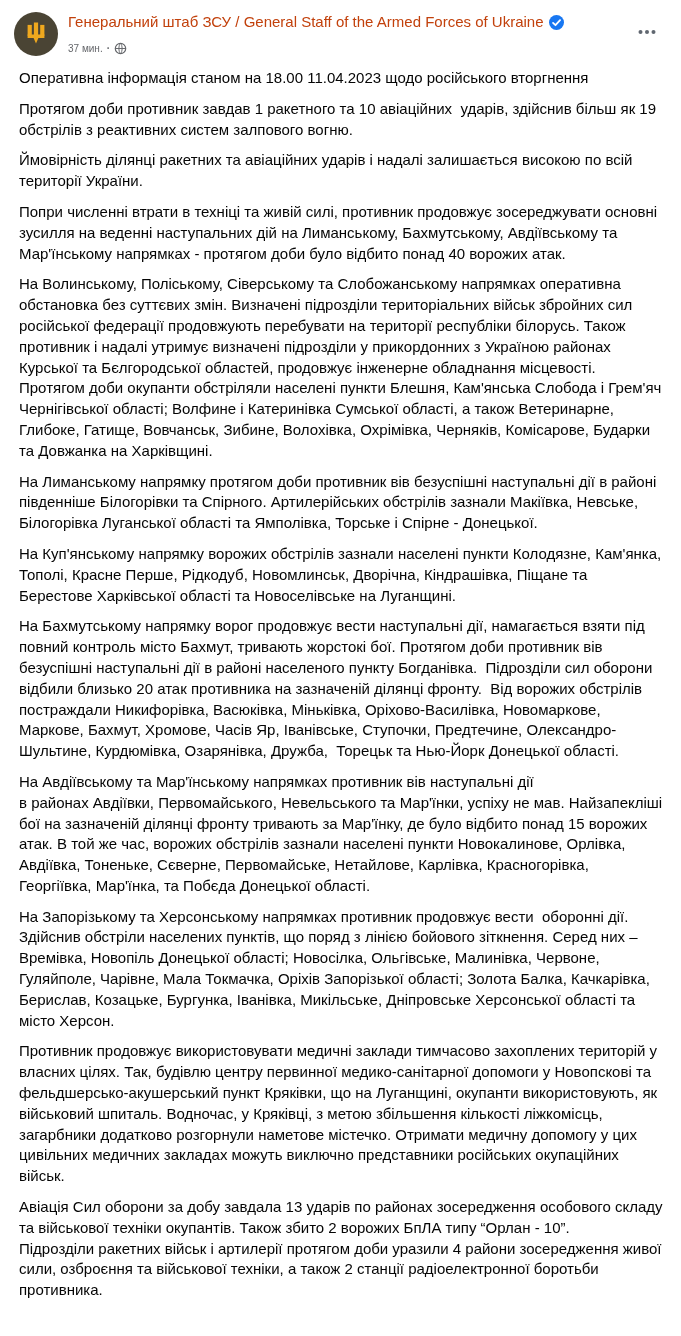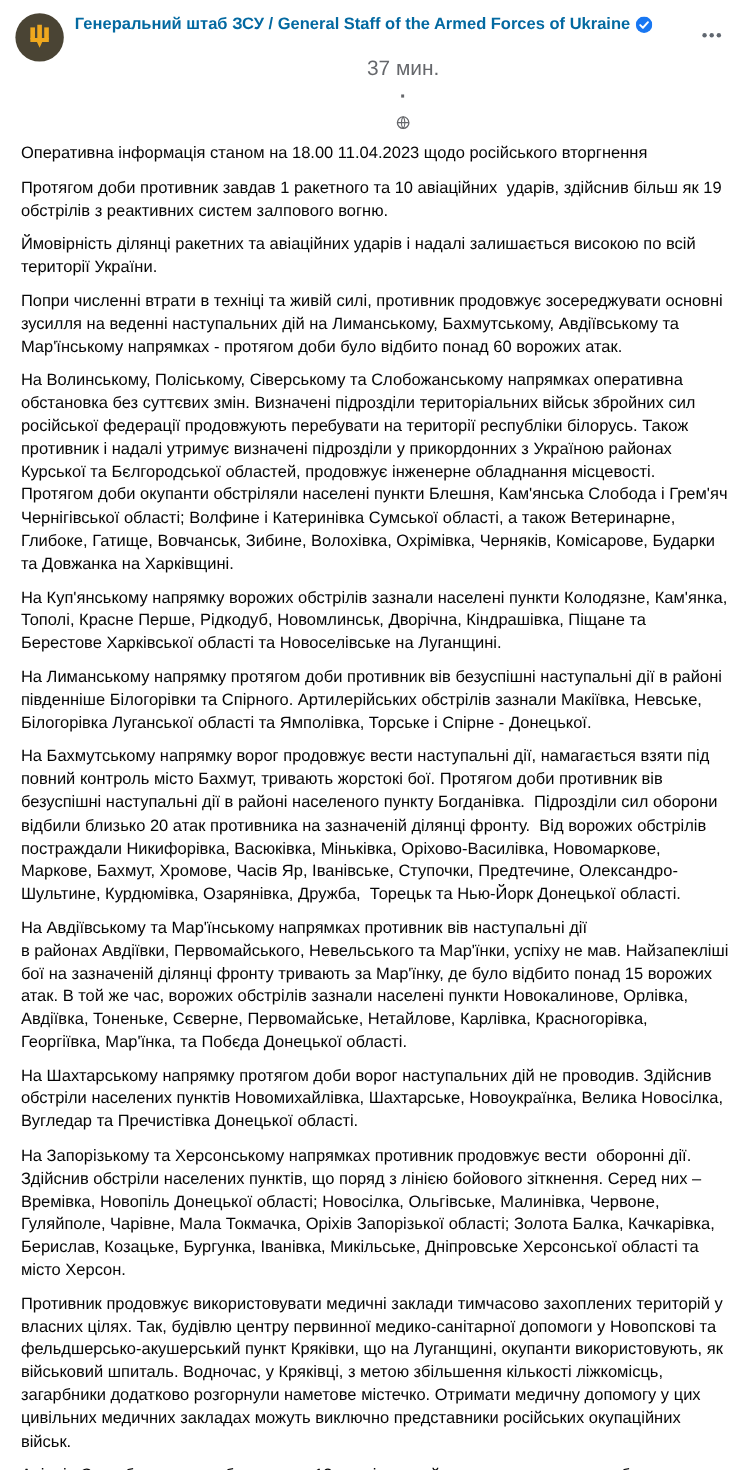--- a/index.html
+++ b/index.html
@@ -29,10 +29,10 @@
   .header-text { margin-left: 10px; flex: 1 1 auto; min-width: 0; }
   .name-row { display: flex; align-items: center; gap: 5px; }
   .page-name {
-    font-weight: bold;
+    font-weight: normal;
     font-size: 15px;
     line-height: 20px;
-    color: #0369a1;
+    color: #c2410c;
     cursor: pointer;
     white-space: nowrap;
   }

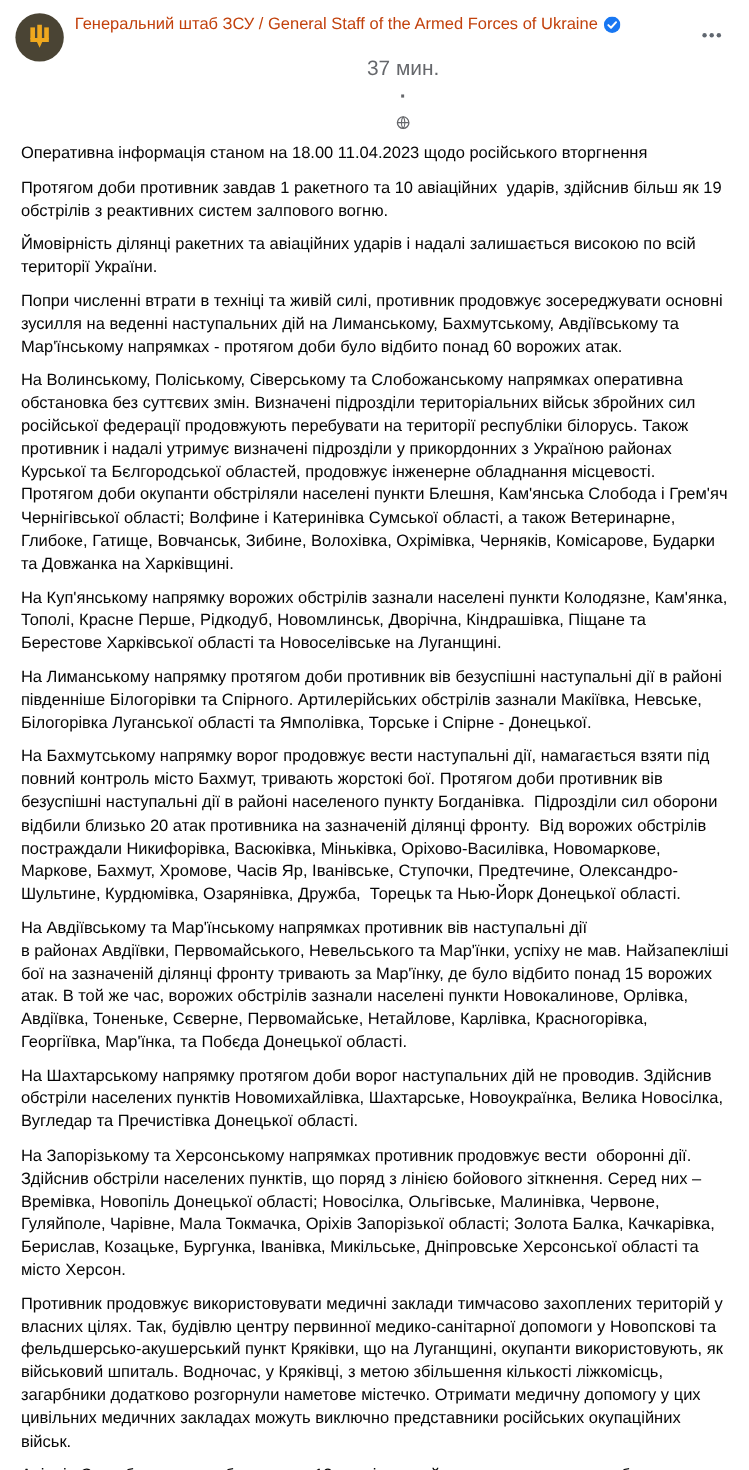--- a/index.html
+++ b/index.html
@@ -39,10 +39,9 @@
   .verified { flex: 0 0 auto; display: inline-flex; margin-top: 1px; }
   .meta-row {
     display: flex; align-items: center; gap: 4px;
-    margin-top: 20px;
-    font-size: 19px;
+    margin-top: 9px;
+    font-size: 10px;
     color: #65676B;
-    flex-direction: column;
   }
   .meta-row .dot { font-weight: bold; }
   .menu-btn {

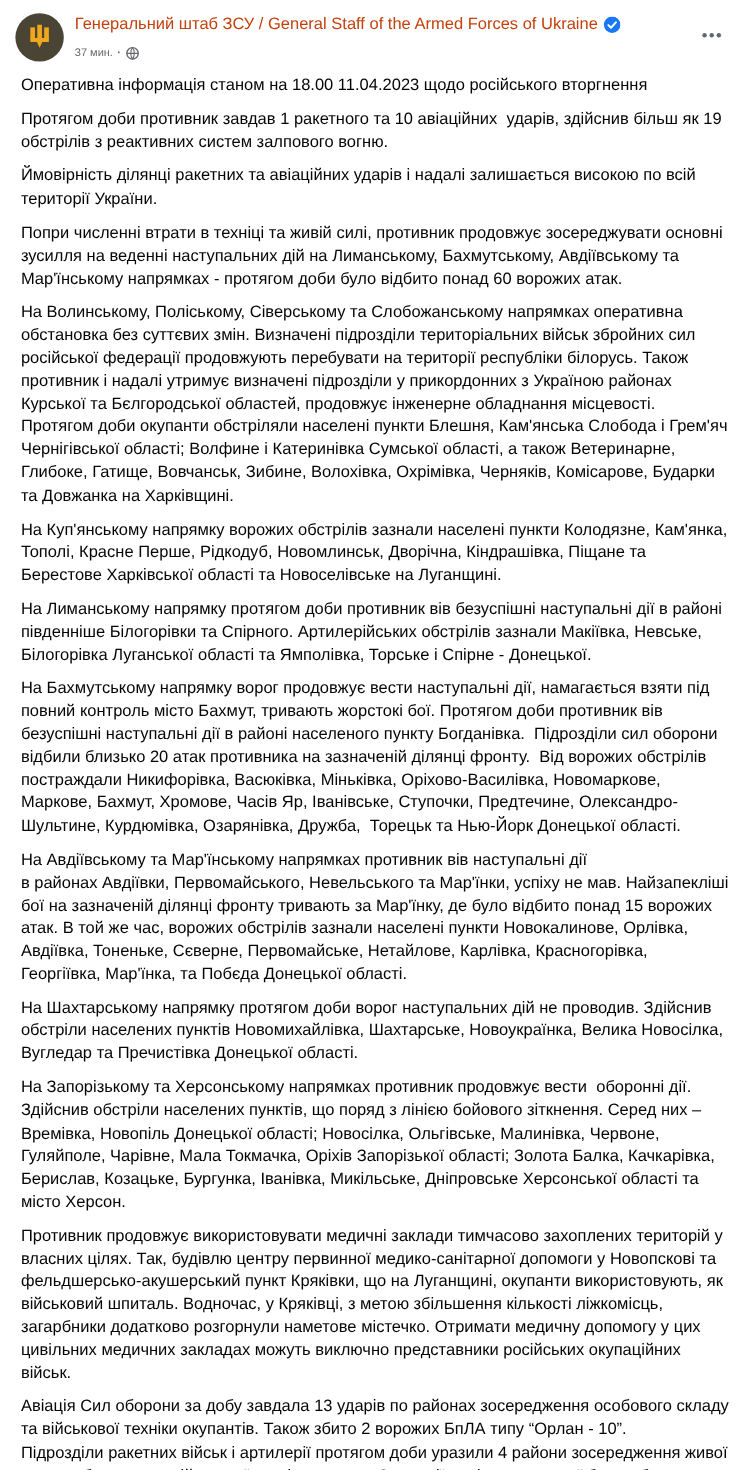--- a/index.html
+++ b/index.html
@@ -120,7 +120,7 @@
   <p>Оперативна інформація станом на 18.00 11.04.2023 щодо російського вторгнення</p>
       <p>Протягом доби противник завдав 1 ракетного та 10 авіаційних  ударів, здійснив більш як 19 обстрілів з реактивних систем залпового вогню.</p>
       <p>Ймовірність ділянці ракетних та авіаційних ударів і надалі залишається високою по всій території України.</p>
-      <p>Попри численні втрати в техніці та живій силі, противник продовжує зосереджувати основні зусилля на веденні наступальних дій на Лиманському, Бахмутському, Авдіївському та Мар'їнському напрямках - протягом доби було відбито понад 60 ворожих атак.</p>
+      <p>Попри численні втрати в техніці та живій силі, противник продовжує зосереджувати основні зусилля на веденні наступальних дій на Лиманському, Бахмутському, Авдіївському та Мар'їнському напрямках - протягом доби було відбито понад 40 ворожих атак.</p>
       <p>На Волинському, Поліському, Сіверському та Слобожанському напрямках оперативна обстановка без суттєвих змін. Визначені підрозділи територіальних військ збройних сил російської федерації продовжують перебувати на території республіки білорусь. Також противник і надалі утримує визначені підрозділи у прикордонних з Україною районах Курської та Бєлгородської областей, продовжує інженерне обладнання місцевості. Протягом доби окупанти обстріляли населені пункти Блешня, Кам'янська Слобода і Грем'яч Чернігівської області; Волфине і Катеринівка Сумської області, а також Ветеринарне, Глибоке, Гатище, Вовчанськ, Зибине, Волохівка, Охрімівка, Черняків, Комісарове, Бударки та Довжанка на Харківщині.</p>
       <p>На Куп'янському напрямку ворожих обстрілів зазнали населені пункти Колодязне, Кам'янка, Тополі, Красне Перше, Рідкодуб, Новомлинськ, Дворічна, Кіндрашівка, Піщане та Берестове Харківської області та Новоселівське на Луганщині.</p>
       <p>На Лиманському напрямку протягом доби противник вів безуспішні наступальні дії в районі південніше Білогорівки та Спірного. Артилерійських обстрілів зазнали Макіївка, Невське, Білогорівка Луганської області та Ямполівка, Торське і Спірне - Донецької.</p>

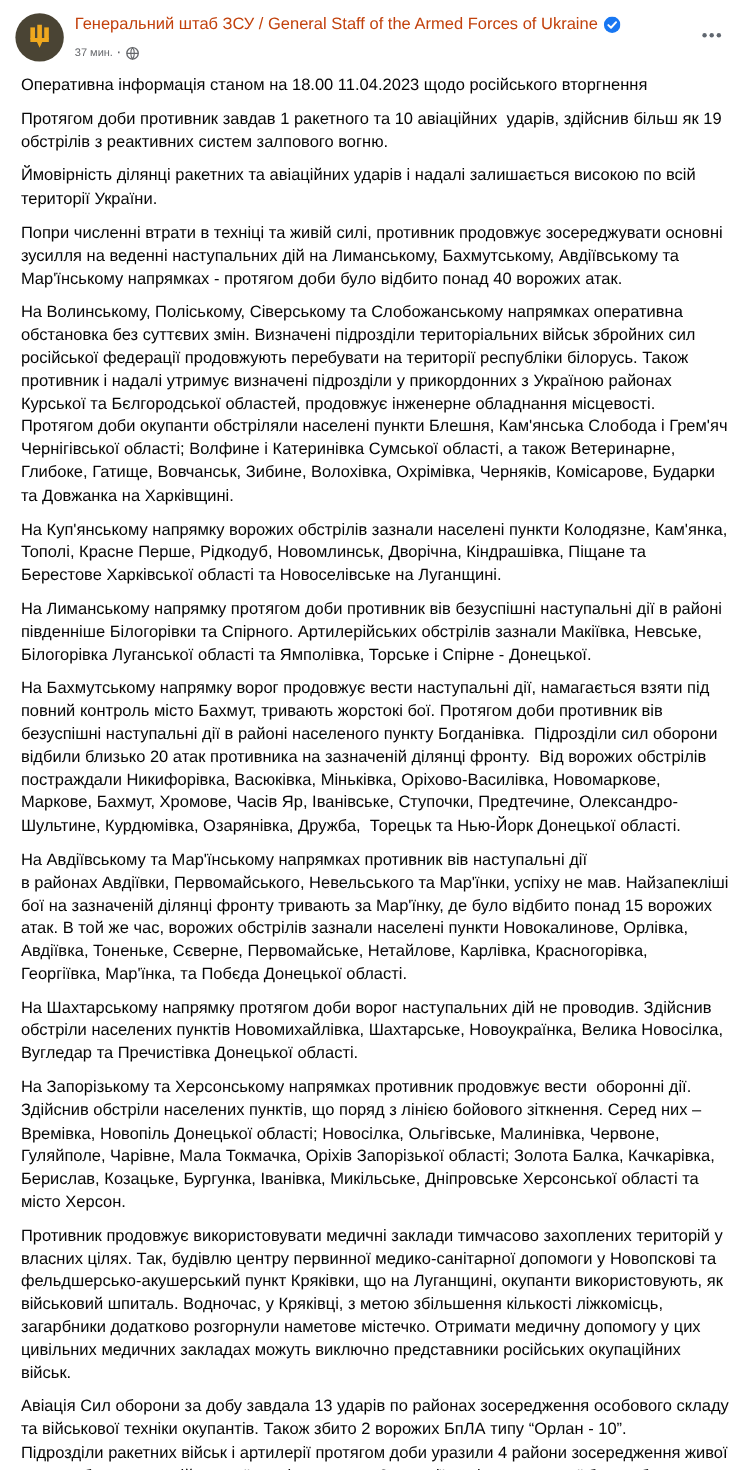--- a/index.html
+++ b/index.html
@@ -122,8 +122,8 @@
       <p>Ймовірність ділянці ракетних та авіаційних ударів і надалі залишається високою по всій території України.</p>
       <p>Попри численні втрати в техніці та живій силі, противник продовжує зосереджувати основні зусилля на веденні наступальних дій на Лиманському, Бахмутському, Авдіївському та Мар'їнському напрямках - протягом доби було відбито понад 40 ворожих атак.</p>
       <p>На Волинському, Поліському, Сіверському та Слобожанському напрямках оперативна обстановка без суттєвих змін. Визначені підрозділи територіальних військ збройних сил російської федерації продовжують перебувати на території республіки білорусь. Також противник і надалі утримує визначені підрозділи у прикордонних з Україною районах Курської та Бєлгородської областей, продовжує інженерне обладнання місцевості. Протягом доби окупанти обстріляли населені пункти Блешня, Кам'янська Слобода і Грем'яч Чернігівської області; Волфине і Катеринівка Сумської області, а також Ветеринарне, Глибоке, Гатище, Вовчанськ, Зибине, Волохівка, Охрімівка, Черняків, Комісарове, Бударки та Довжанка на Харківщині.</p>
+      <p>На Лиманському напрямку протягом доби противник вів безуспішні наступальні дії в районі південніше Білогорівки та Спірного. Артилерійських обстрілів зазнали Макіївка, Невське, Білогорівка Луганської області та Ямполівка, Торське і Спірне - Донецької.</p>
       <p>На Куп'янському напрямку ворожих обстрілів зазнали населені пункти Колодязне, Кам'янка, Тополі, Красне Перше, Рідкодуб, Новомлинськ, Дворічна, Кіндрашівка, Піщане та Берестове Харківської області та Новоселівське на Луганщині.</p>
-      <p>На Лиманському напрямку протягом доби противник вів безуспішні наступальні дії в районі південніше Білогорівки та Спірного. Артилерійських обстрілів зазнали Макіївка, Невське, Білогорівка Луганської області та Ямполівка, Торське і Спірне - Донецької.</p>
       <p>На Бахмутському напрямку ворог продовжує вести наступальні дії, намагається взяти під повний контроль місто Бахмут, тривають жорстокі бої. Протягом доби противник вів безуспішні наступальні дії в районі населеного пункту Богданівка.  Підрозділи сил оборони відбили близько 20 атак противника на зазначеній ділянці фронту.  Від ворожих обстрілів постраждали Никифорівка, Васюківка, Міньківка, Оріхово-Василівка, Новомаркове, Маркове, Бахмут, Хромове, Часів Яр, Іванівське, Ступочки, Предтечине, Олександро-Шультине, Курдюмівка, Озарянівка, Дружба,  Торецьк та Нью-Йорк Донецької області.</p>
       <p>На Авдіївському та Мар'їнському напрямках противник вів наступальні дії
 в районах Авдіївки, Первомайського, Невельського та Мар'їнки, успіху не мав. Найзапекліші бої на зазначеній ділянці фронту тривають за Мар'їнку, де було відбито понад 15 ворожих атак. В той же час, ворожих обстрілів зазнали населені пункти Новокалинове, Орлівка, Авдіївка, Тоненьке, Сєверне, Первомайське, Нетайлове, Карлівка, Красногорівка, Георгіївка, Мар'їнка, та Побєда Донецької області.</p>

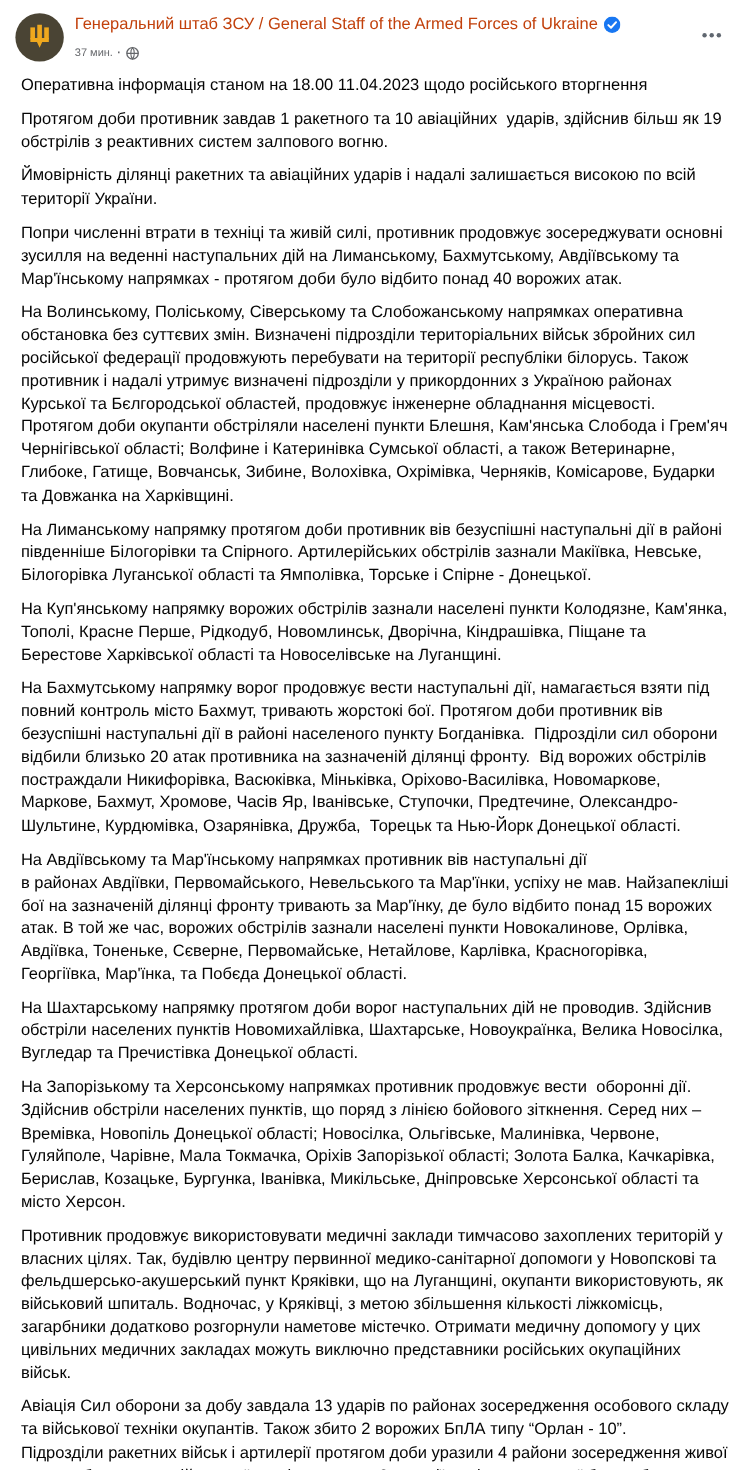--- a/index.html
+++ b/index.html
@@ -127,7 +127,6 @@
       <p>На Бахмутському напрямку ворог продовжує вести наступальні дії, намагається взяти під повний контроль місто Бахмут, тривають жорстокі бої. Протягом доби противник вів безуспішні наступальні дії в районі населеного пункту Богданівка.  Підрозділи сил оборони відбили близько 20 атак противника на зазначеній ділянці фронту.  Від ворожих обстрілів постраждали Никифорівка, Васюківка, Міньківка, Оріхово-Василівка, Новомаркове, Маркове, Бахмут, Хромове, Часів Яр, Іванівське, Ступочки, Предтечине, Олександро-Шультине, Курдюмівка, Озарянівка, Дружба,  Торецьк та Нью-Йорк Донецької області.</p>
       <p>На Авдіївському та Мар'їнському напрямках противник вів наступальні дії
 в районах Авдіївки, Первомайського, Невельського та Мар'їнки, успіху не мав. Найзапекліші бої на зазначеній ділянці фронту тривають за Мар'їнку, де було відбито понад 15 ворожих атак. В той же час, ворожих обстрілів зазнали населені пункти Новокалинове, Орлівка, Авдіївка, Тоненьке, Сєверне, Первомайське, Нетайлове, Карлівка, Красногорівка, Георгіївка, Мар'їнка, та Побєда Донецької області.</p>
-      <p>На Шахтарському напрямку протягом доби ворог наступальних дій не проводив. Здійснив обстріли населених пунктів Новомихайлівка, Шахтарське, Новоукраїнка, Велика Новосілка, Вугледар та Пречистівка Донецької області.</p>
       <p>На Запорізькому та Херсонському напрямках противник продовжує вести  оборонні дії. Здійснив обстріли населених пунктів, що поряд з лінією бойового зіткнення. Серед них – Времівка, Новопіль Донецької області; Новосілка, Ольгівське, Малинівка, Червоне, Гуляйполе, Чарівне, Мала Токмачка, Оріхів Запорізької області; Золота Балка, Качкарівка, Берислав, Козацьке, Бургунка, Іванівка, Микільське, Дніпровське Херсонської області та місто Херсон.</p>
       <p>Противник продовжує використовувати медичні заклади тимчасово захоплених територій у власних цілях. Так, будівлю центру первинної медико-санітарної допомоги у Новопскові та фельдшерсько-акушерський пункт Кряківки, що на Луганщині, окупанти використовують, як військовий шпиталь. Водночас, у Кряківці, з метою збільшення кількості ліжкомісць, загарбники додатково розгорнули наметове містечко. Отримати медичну допомогу у цих цивільних медичних закладах можуть виключно представники російських окупаційних військ.</p>
       <p>Авіація Сил оборони за добу завдала 13 ударів по районах зосередження особового складу та військової техніки окупантів. Також збито 2 ворожих БпЛА типу “Орлан - 10”.

